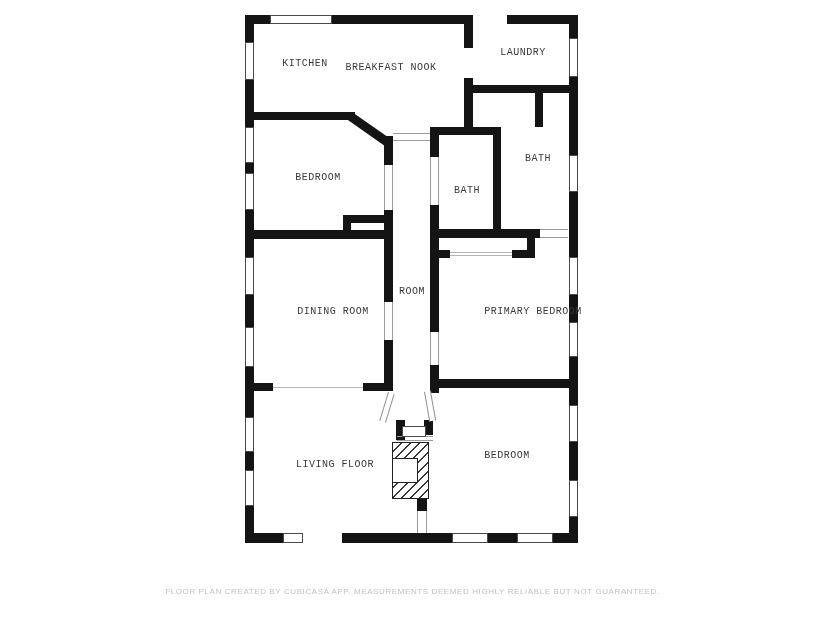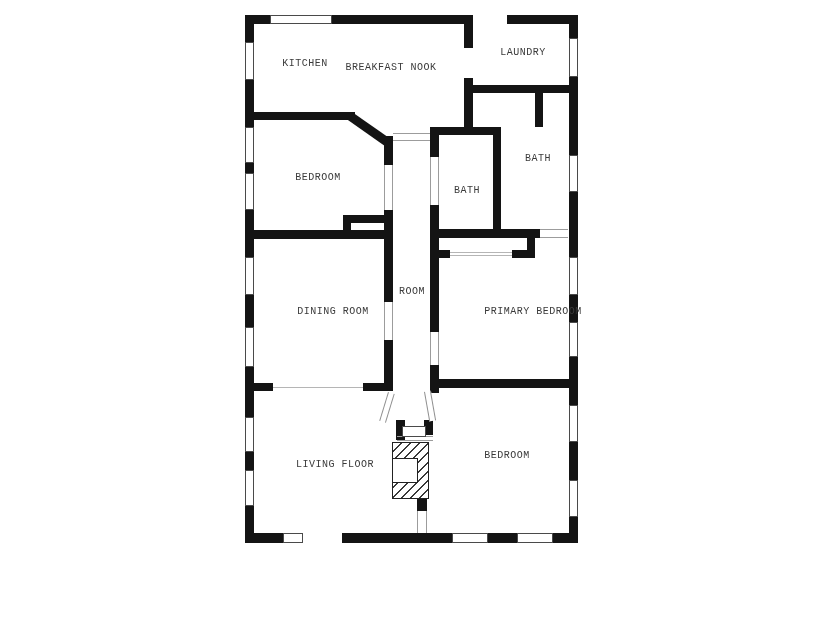--- a/index.html
+++ b/index.html
@@ -126,6 +126,7 @@
       <div class="abs room-label" style="left: 335px; top: 464px;">LIVING FLOOR</div>
       <div class="abs room-label" style="left: 507px; top: 455px;">BEDROOM</div>
     </div>
+  <div id="footer">FLOOR PLAN CREATED BY CUBICASA APP. MEASUREMENTS DEEMED HIGHLY RELIABLE BUT NOT GUARANTEED.</div>
 </div>
 
 </body></html>

